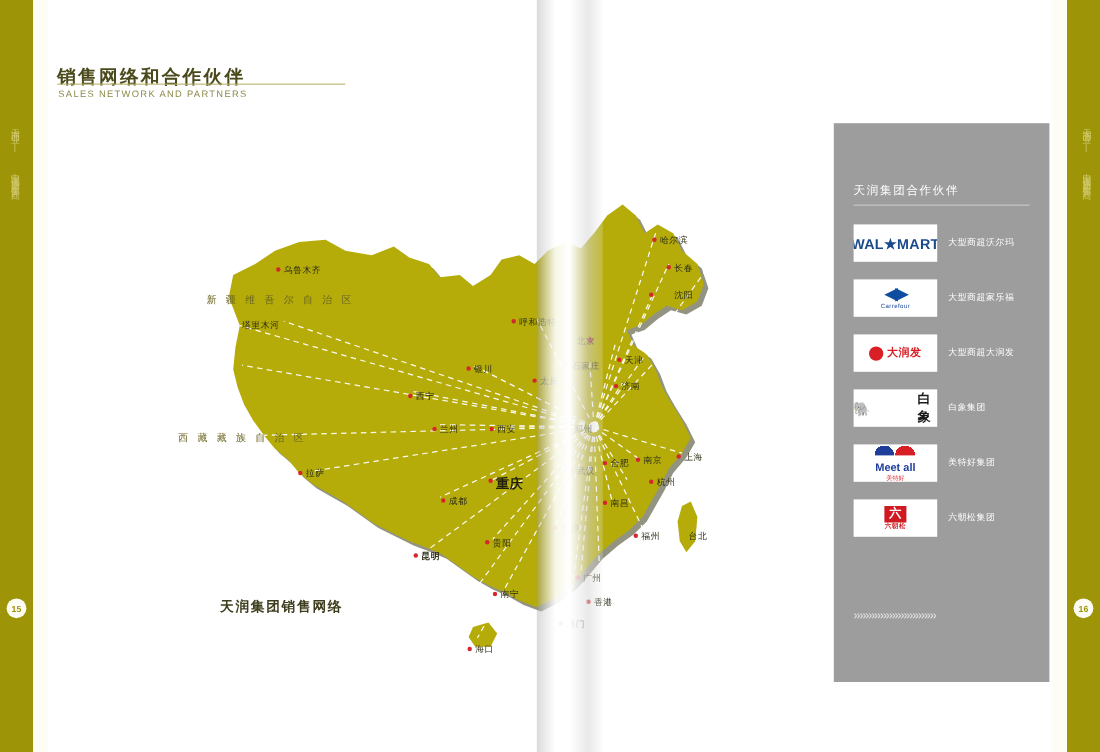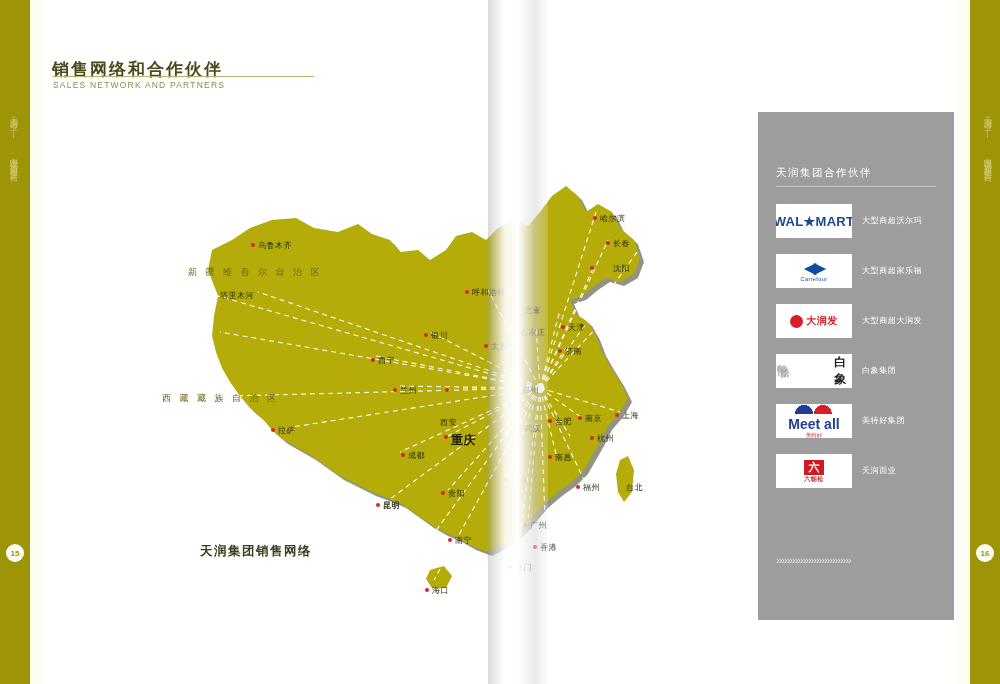--- a/index.html
+++ b/index.html
@@ -478,7 +478,7 @@
         <div class="city-dot" style="left: 293px; top: 288px;"></div>
         <div class="city-label" style="left: 300px; top: 285px;">兰州</div>
         <div class="city-dot" style="left: 345px; top: 288px;"></div>
-        <div class="city-label" style="left: 340px; top: 285px; margin-top: 32px;">西安</div>
+        <div class="city-label" style="left: 352px; top: 285px;">西安</div>
         <div class="city-dot" style="left: 415px; top: 288px;"></div>
         <div class="city-label" style="left: 422px; top: 285px;">郑州</div>
         <div class="city-dot" style="left: 171px; top: 328px;"></div>

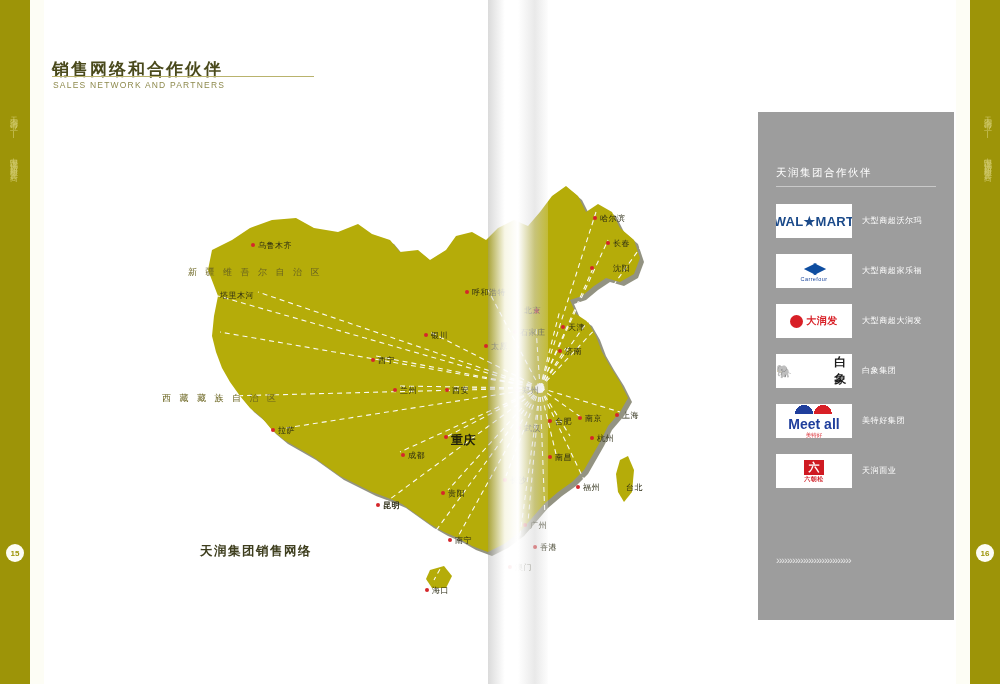--- a/index.html
+++ b/index.html
@@ -310,7 +310,7 @@
       radial-gradient(circle at 72% 100%, #d81f26 0 9px, transparent 9px);
   }
   .lg-meet .mt-word {
-    font-size: 14px;
+    font-size: 10px;
     font-weight: bold;
     color: #1f3e9c;
   }

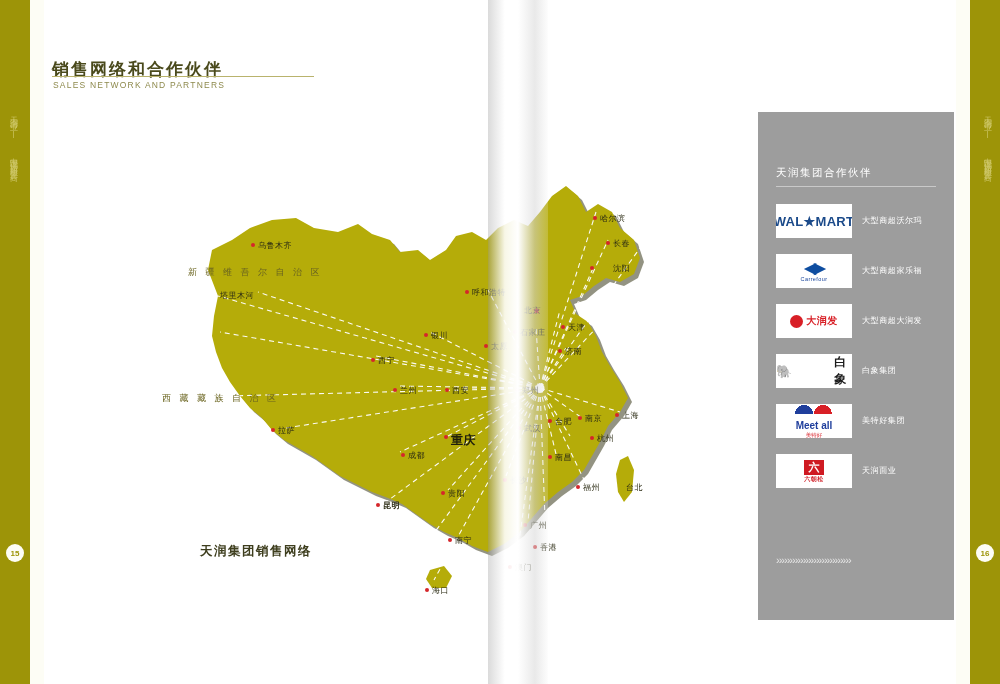--- a/index.html
+++ b/index.html
@@ -572,7 +572,7 @@
               <span class="ls-cn">六朝松</span>
             </span>
           </div>
-          <div class="partner-name">天润面业</div>
+          <div class="partner-name">六朝松集团</div>
         </div>
       </div>
     <div id="arrow-strip">››››››››››››››››››››››››››››</div>

